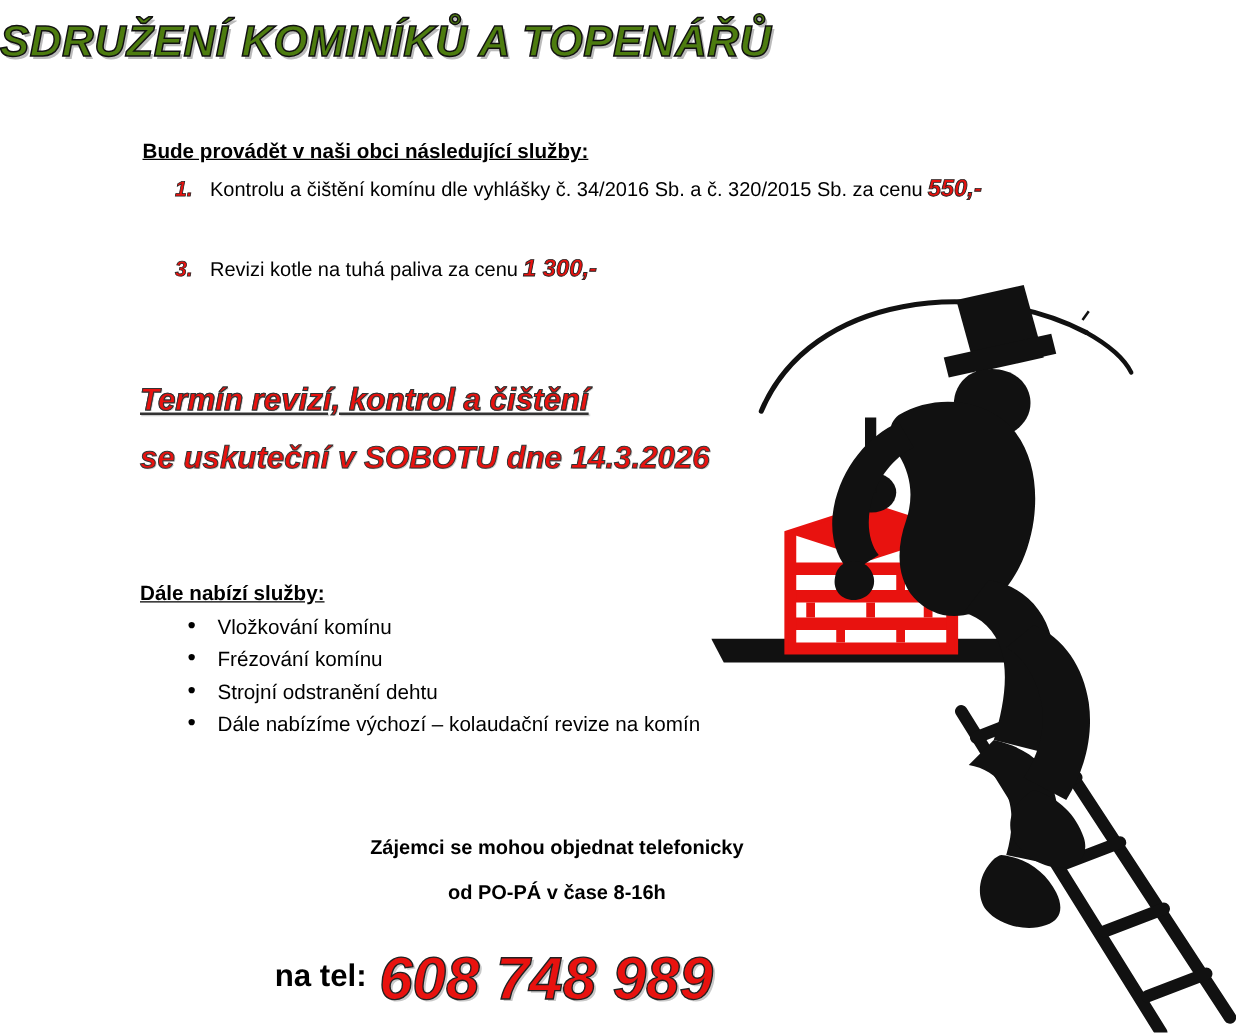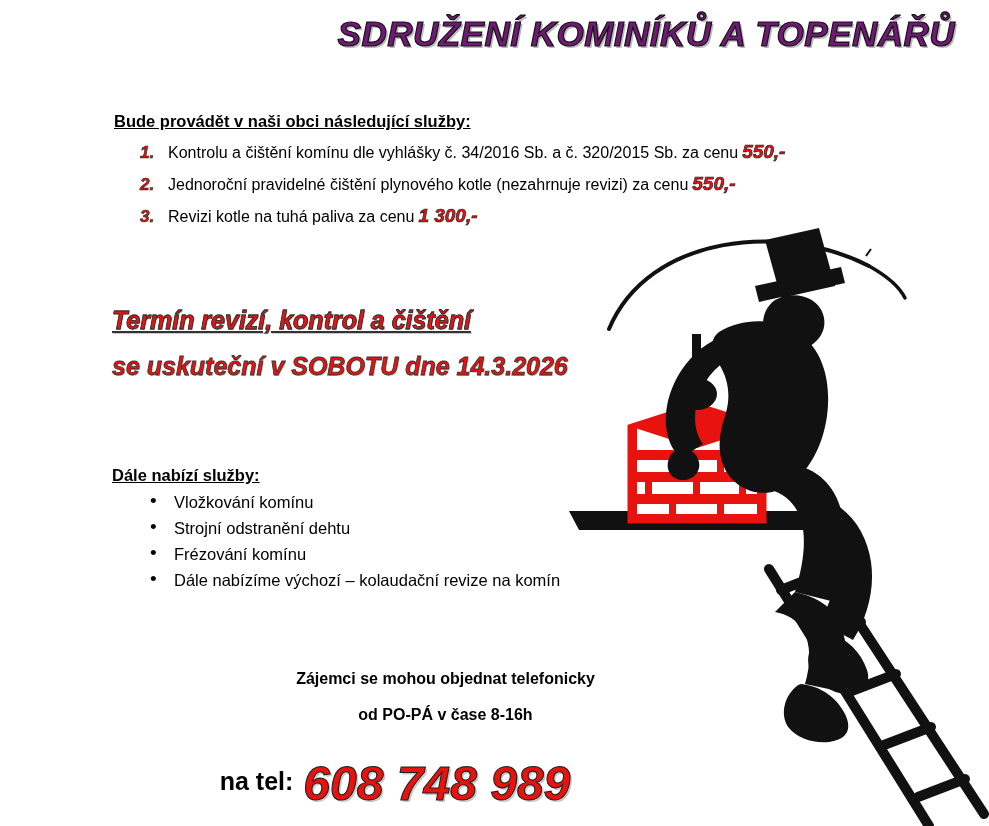--- a/index.html
+++ b/index.html
@@ -28,12 +28,12 @@
     top: 14px;
     left: 0;
     width: 955px;
-    text-align: right;
+    text-align: left;
     font-size: 35px;
     font-weight: bold;
     font-style: italic;
     letter-spacing: 0.5px;
-    color: #701a75;
+    color: #4d7c0f;
     -webkit-text-stroke: 1.2px #111111;
     text-shadow: 2px 2px 0 #bbbbbb;
   }

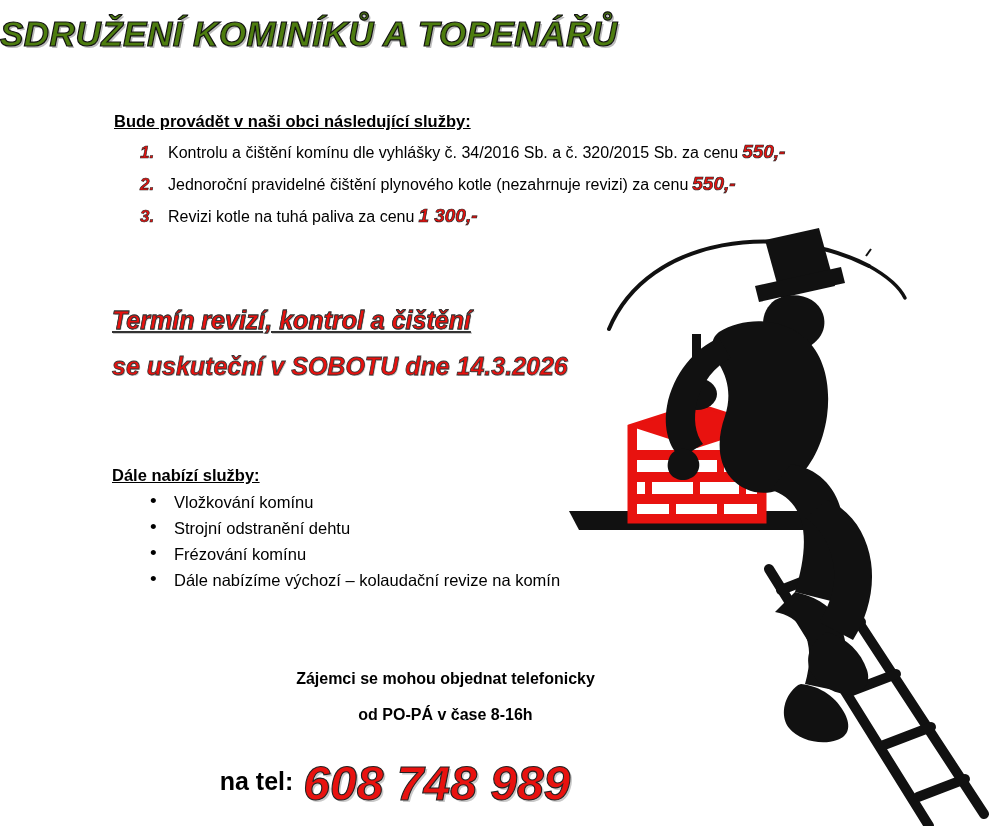--- a/index.html
+++ b/index.html
@@ -183,9 +183,6 @@
     <span class="num">1.</span><span class="txt">Kontrolu a čištění komínu dle vyhlášky č. 34/2016 Sb. a č. 320/2015 Sb. za cenu</span><span class="price">550,-</span>
   </div>
 
-  <div class="svc svc-2">
-    <span class="num">2.</span><span class="txt">Jednoroční pravidelné čištění plynového kotle (nezahrnuje revizi) za cenu</span><span class="price">550,-</span>
-  </div>
 
   <div class="svc svc-3">
     <span class="num">3.</span><span class="txt">Revizi kotle na tuhá paliva za cenu</span><span class="price">1 300,-</span>

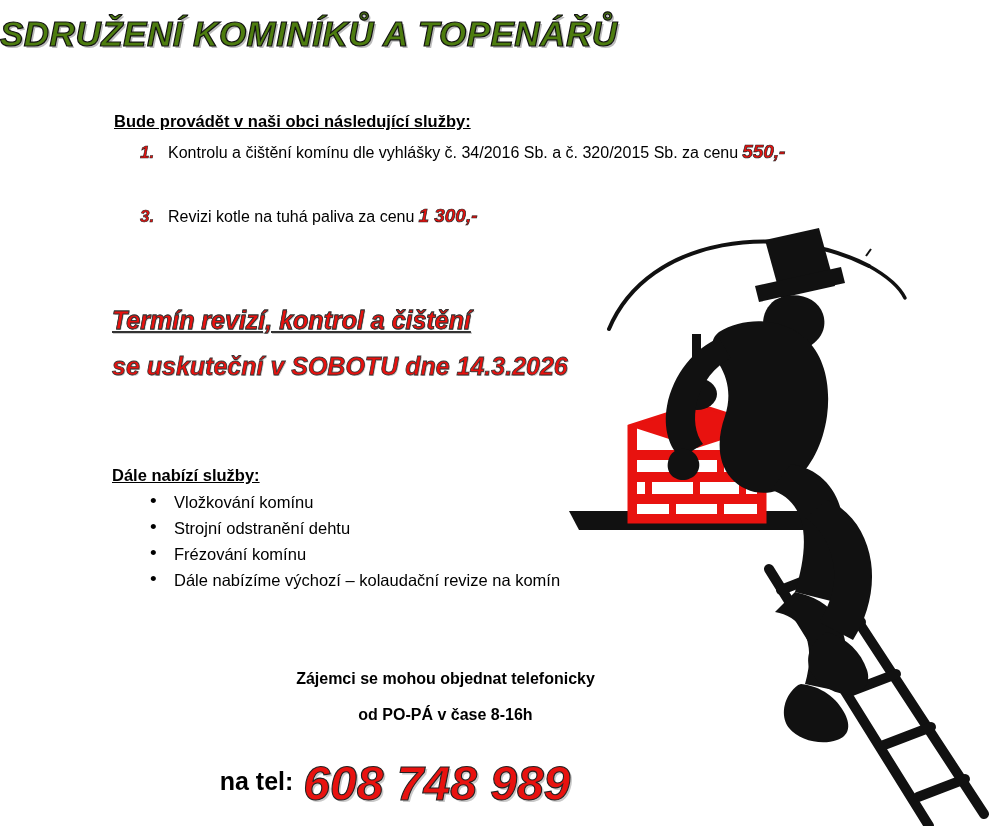--- a/index.html
+++ b/index.html
@@ -194,8 +194,8 @@
   <div class="further-heading">Dále nabízí služby:</div>
   <ul class="further-list">
     <li>Vložkování komínu</li>
+    <li>Frézování komínu</li>
     <li>Strojní odstranění dehtu</li>
-    <li>Frézování komínu</li>
     <li>Dále nabízíme výchozí – kolaudační revize na komín</li>
   </ul>
 

